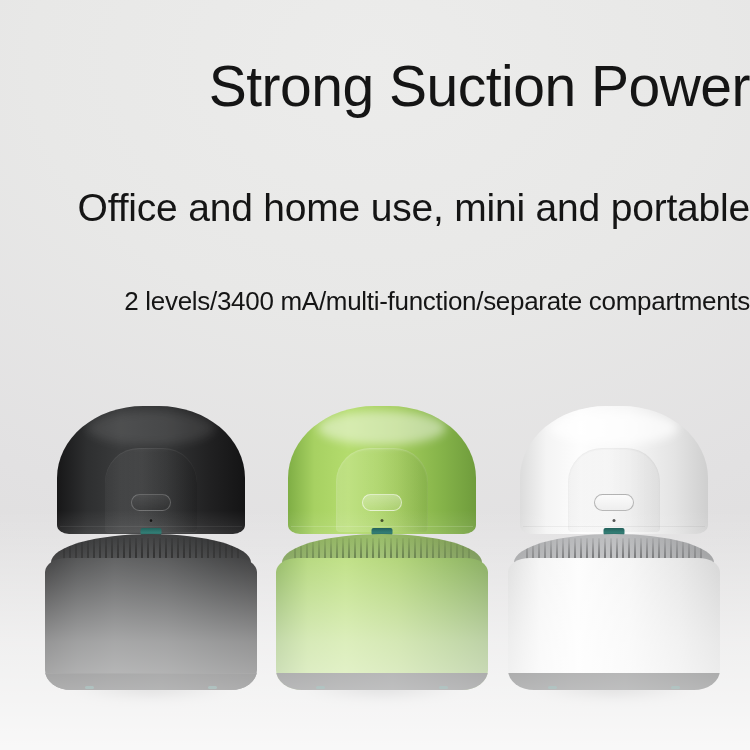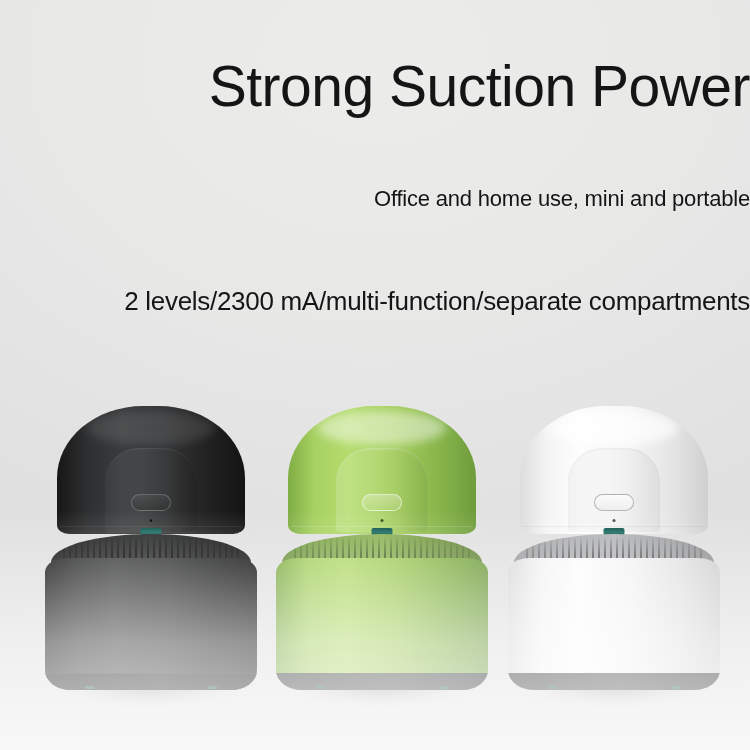--- a/index.html
+++ b/index.html
@@ -44,7 +44,7 @@
   }
   #subhead {
     top: 186px;
-    font-size: 22px;
+    font-size: 39px;
     font-weight: 400;
     letter-spacing: -0.2px;
   }

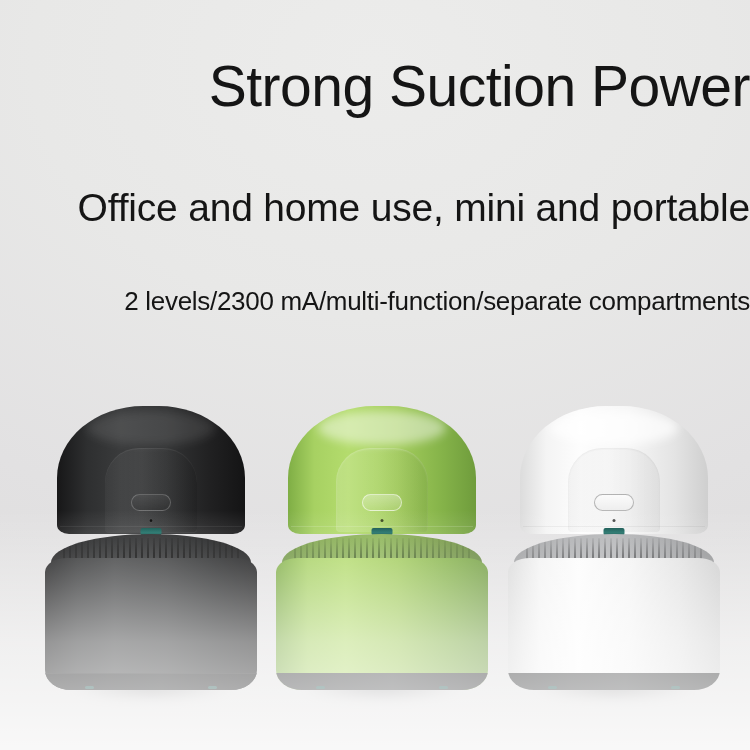--- a/index.html
+++ b/index.html
@@ -300,7 +300,7 @@
 
   <div class="copy" id="subhead">Office and home use, mini and portable</div>
 
-  <div class="copy" id="specline">2 levels/2300 mA/multi-function/separate compartments</div>
+  <div class="copy" id="specline">2 levels/3400 mA/multi-function/separate compartments</div>
 
   <div class="product" id="product-black">
     <div class="contact-shadow"></div>

